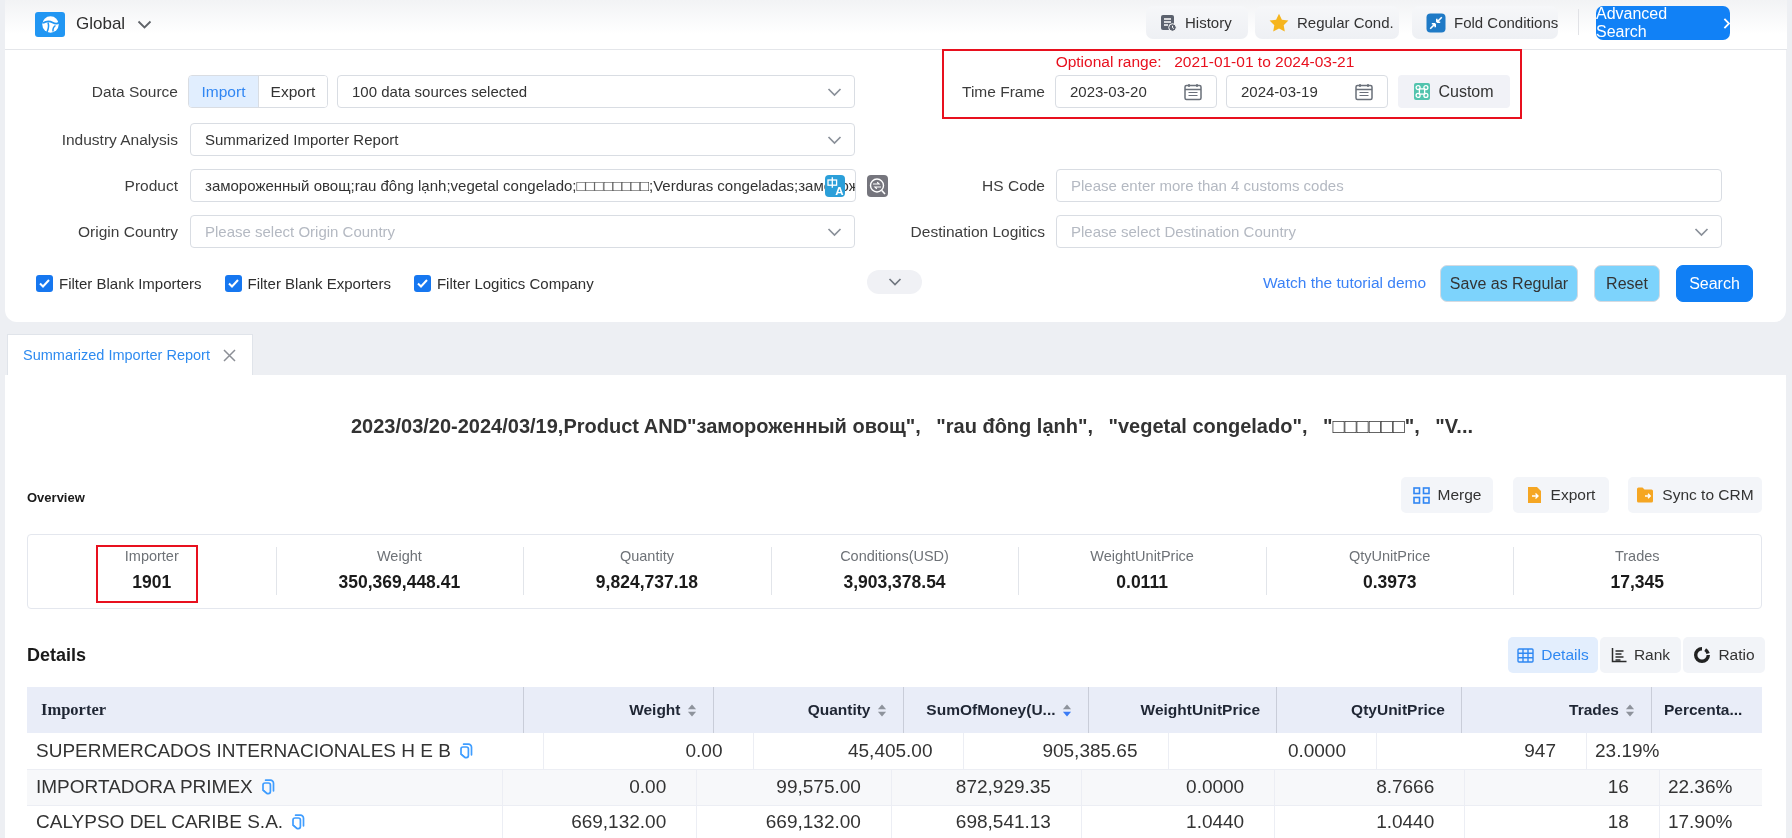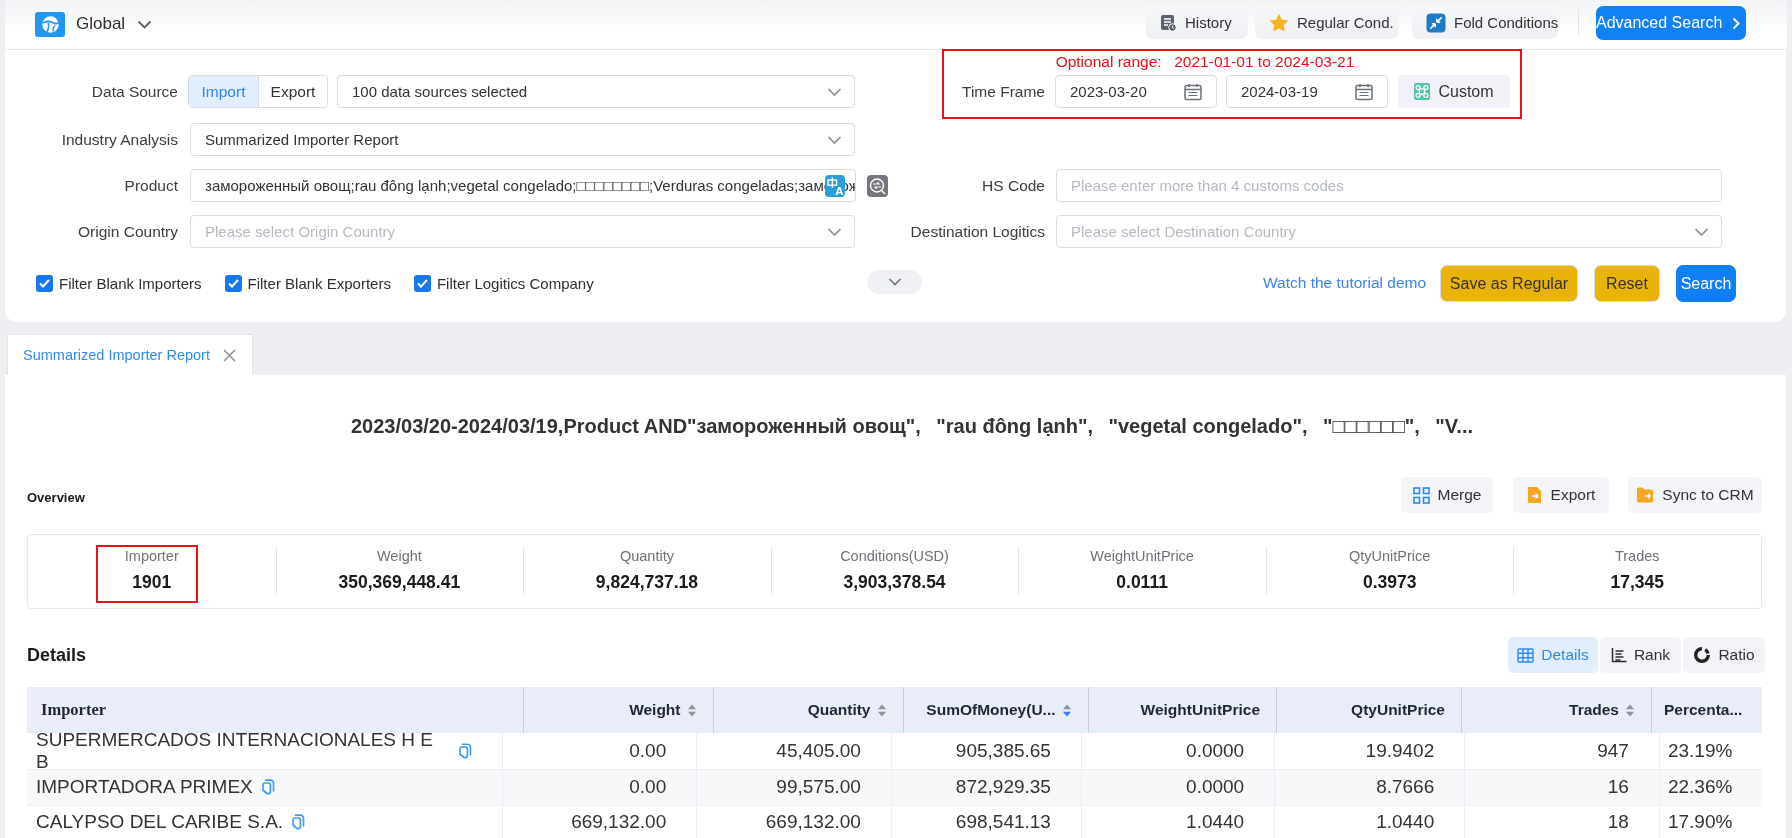--- a/index.html
+++ b/index.html
@@ -13,7 +13,7 @@
 #globaltxt { left:76px; top:14px; font-size:17px; color:#2f2f2f; }
 .navbtn { top:6px; height:33px; background:linear-gradient(#f6f7f9,#eef0f4); border-radius:7px; display:flex; align-items:center; font-size:15px; color:#333; white-space:nowrap; }
 .navbtn svg { flex:none; }
-#advsearch { left:1596px; top:6px; width:150px; height:34px; background:#1181f6; border-radius:7px; color:#fff; font-size:16px; display:flex; align-items:center; justify-content:flex-start; }
+#advsearch { left:1596px; top:6px; width:134px; height:34px; background:#1181f6; border-radius:7px; color:#fff; font-size:16px; display:flex; align-items:center; justify-content:center; }
 
 
 #formcard { left:5px; top:50px; width:1781px; height:272px; background:#fff; border-radius:0 0 12px 12px; }

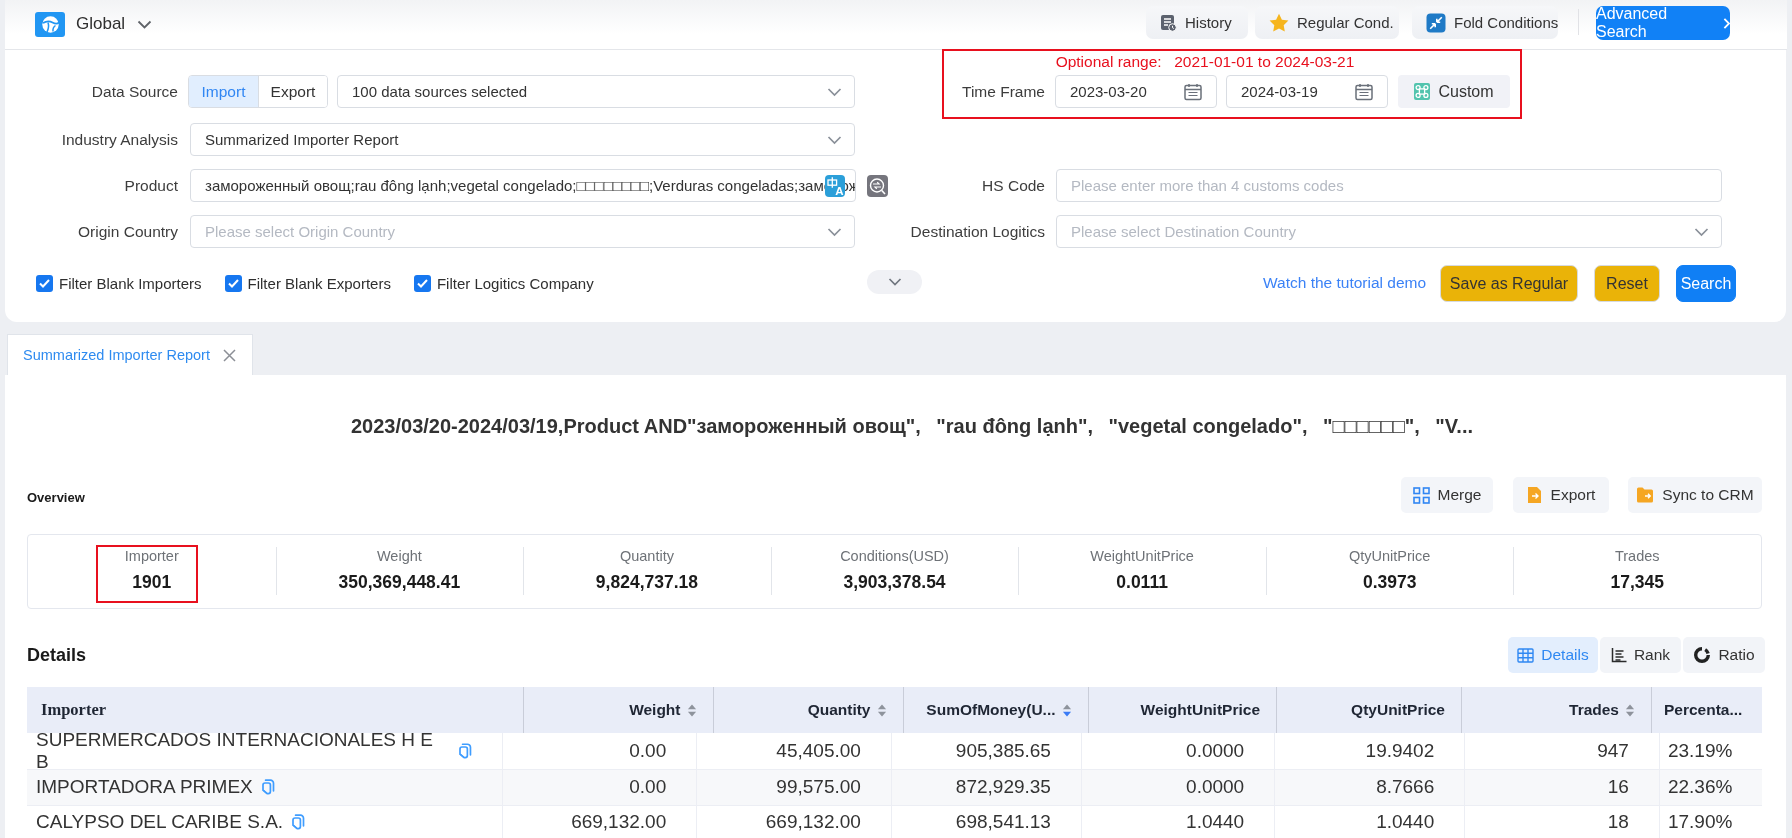--- a/index.html
+++ b/index.html
@@ -33,7 +33,7 @@
 .cb { width:17px; height:17px; background:#1677f0; border-radius:3px; display:inline-flex; align-items:center; justify-content:center; vertical-align:-3px; }
 .cbl { font-size:15px; color:#2f2f2f; margin-left:6px; }
 
-.btn { height:37px; border:1px solid #d6dae1; border-radius:7px; background:#eab308; font-size:16px; color:#333; display:flex; align-items:center; justify-content:center; }
+.btn { height:37px; border:1px solid #d6dae1; border-radius:7px; background:#7dd3fc; font-size:16px; color:#333; display:flex; align-items:center; justify-content:center; }
 
 
 #redrect { left:942px; top:49px; width:580px; height:70px; border:2px solid #e8101e; }

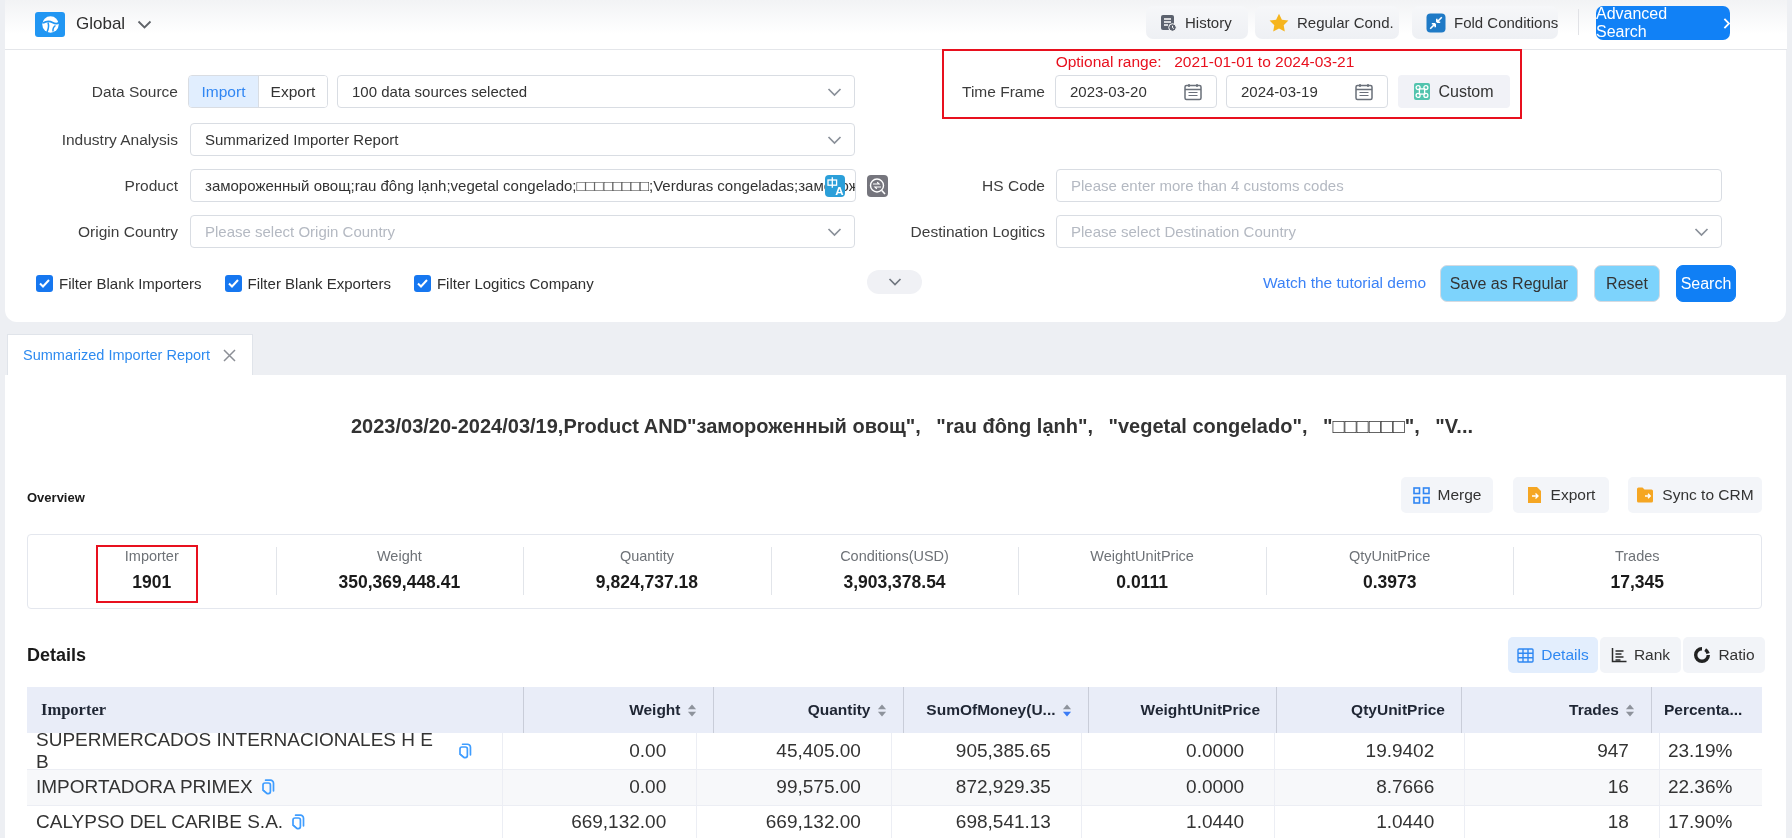--- a/index.html
+++ b/index.html
@@ -232,7 +232,7 @@
 <div class="abs" style="left:1263px;top:274px;font-size:15.5px;color:#3b82f6;">Watch the tutorial demo</div>
 <div class="btn abs" style="left:1440px;top:265px;width:138px;">Save as Regular</div>
 <div class="btn abs" style="left:1594px;top:265px;width:66px;">Reset</div>
-<div class="btn abs" style="left:1676px;top:265px;width:60px;background:#107ff5;border-color:#107ff5;color:#fff;">Search</div>
+<div class="btn abs" style="left:1676px;top:265px;width:77px;background:#107ff5;border-color:#107ff5;color:#fff;">Search</div>
 
 <div id="tab" class="abs">
   <span style="margin-left:15px;font-size:14.5px;color:#2e8bf0;">Summarized Importer Report</span>

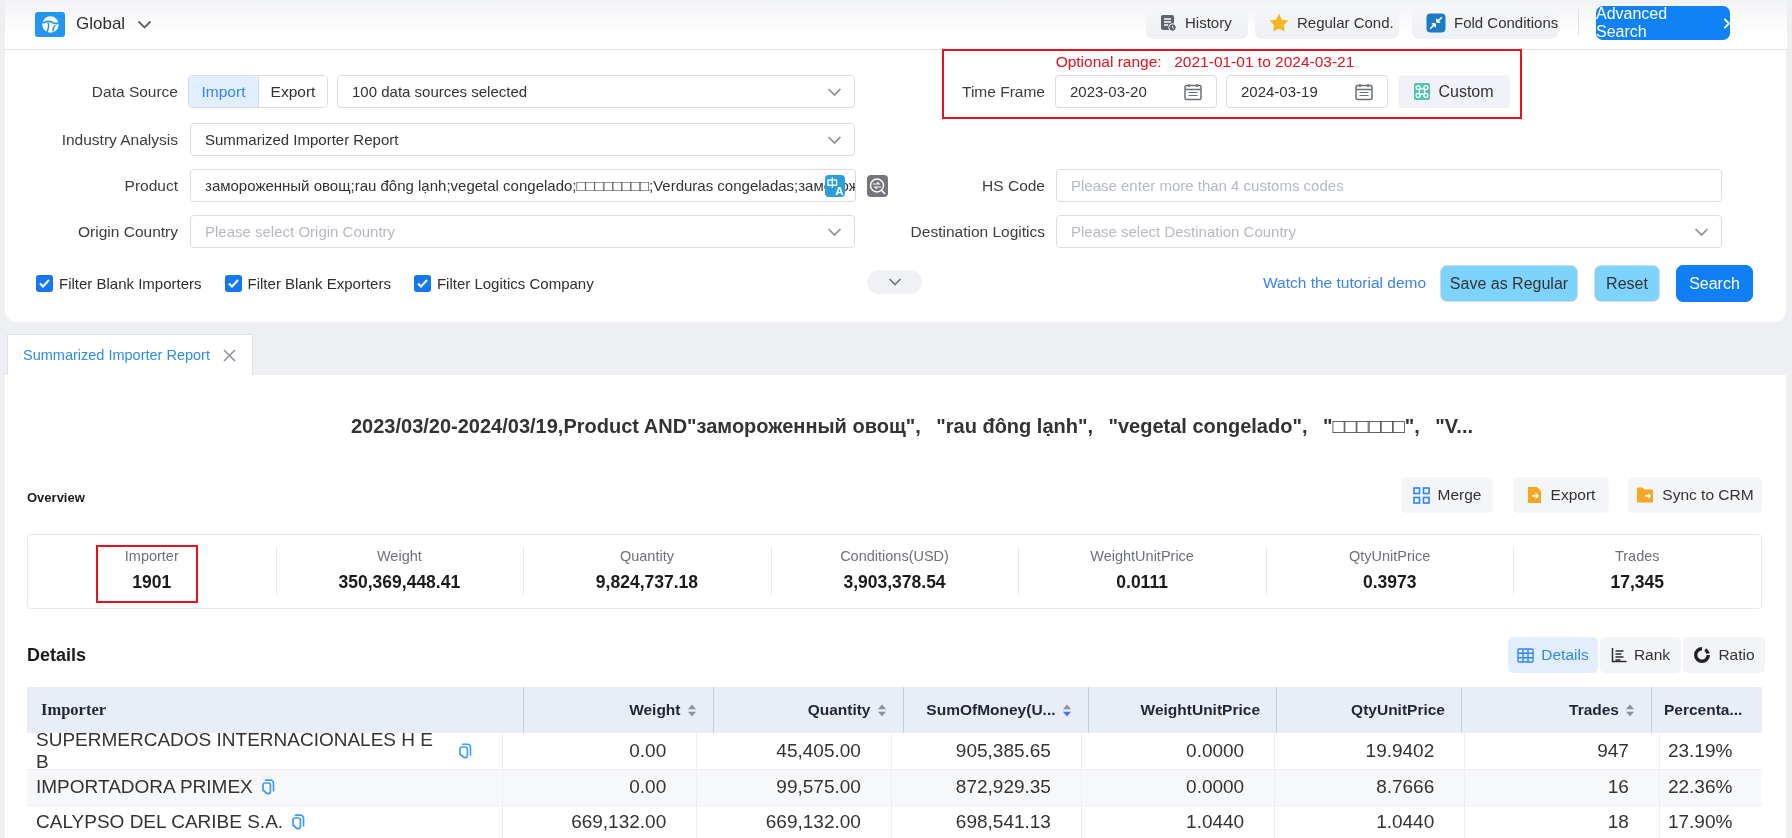--- a/index.html
+++ b/index.html
@@ -377,7 +377,6 @@
   <div class="td" style="width:190px;">45,405.00</div>
   <div class="td" style="width:185px;">905,385.65</div>
   <div class="td" style="width:188.5px;">0.0000</div>
-  <div class="td" style="width:185px;">19.9402</div>
   <div class="td" style="width:190px;">947</div>
   <div class="td" style="width:111px;justify-content:flex-start;padding-left:8px;">23.19%</div>
 </div>

